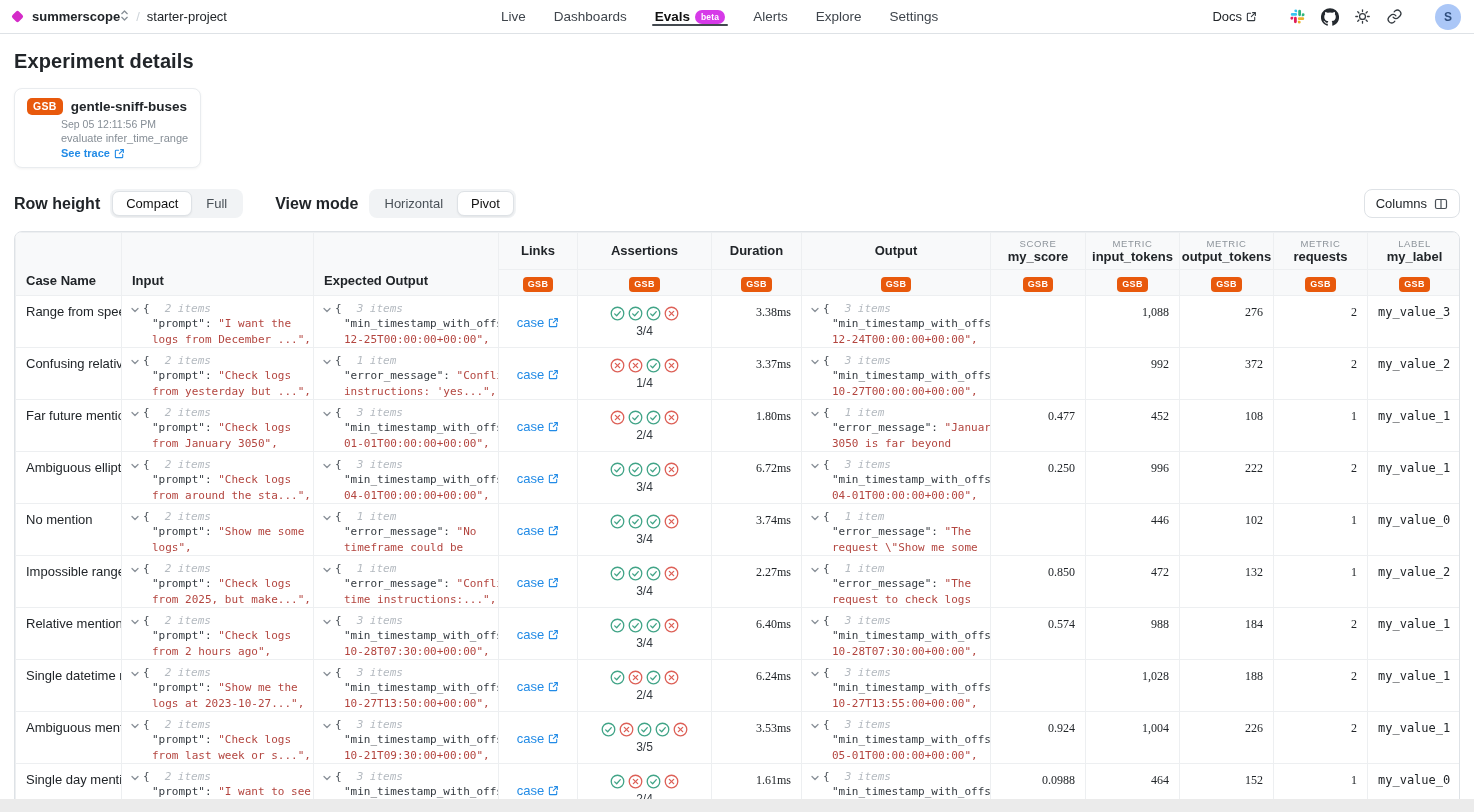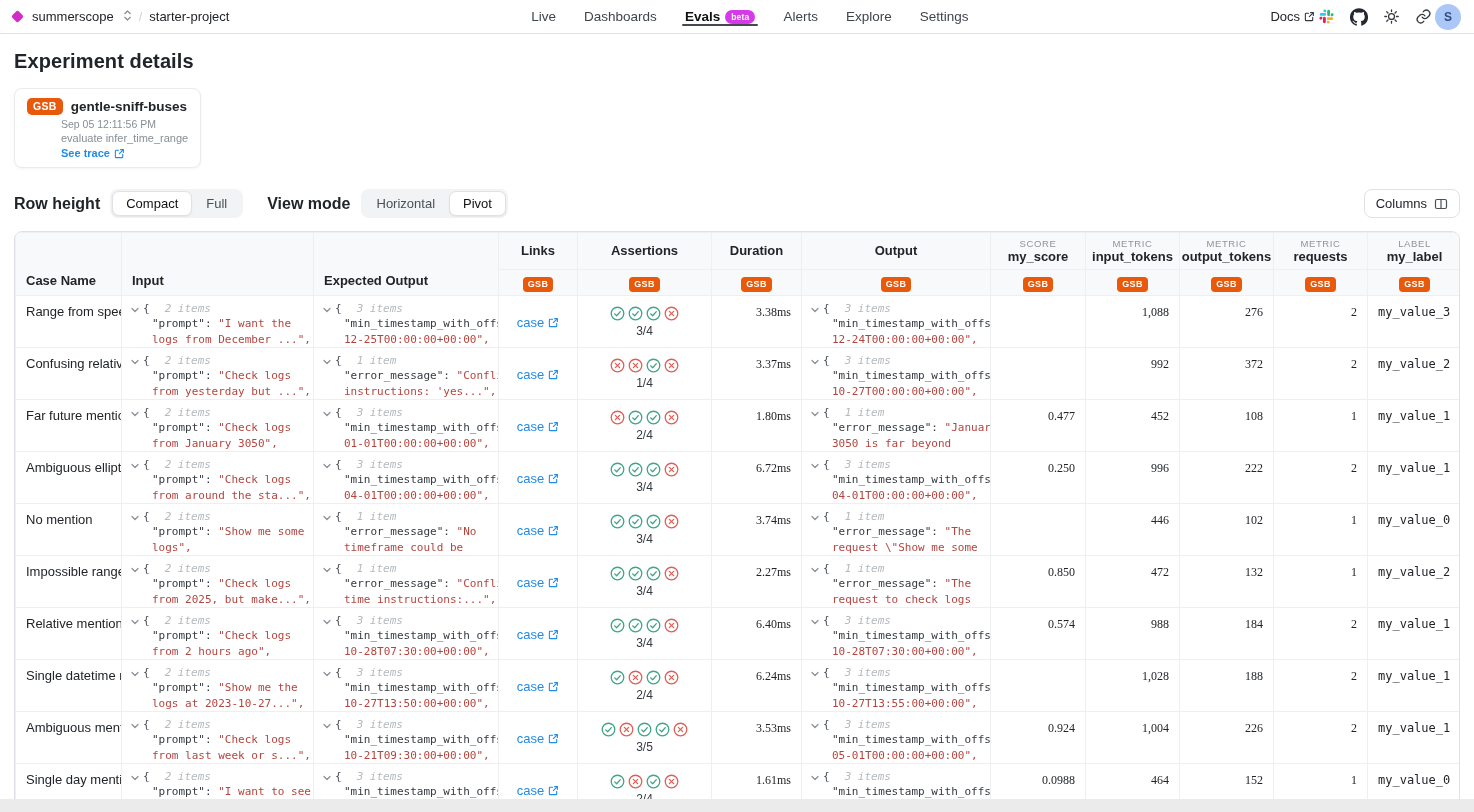--- a/index.html
+++ b/index.html
@@ -11,7 +11,7 @@
   .topbar{height:34px;display:flex;align-items:center;padding:0 13px;border-bottom:1px solid #dee2e6;background:#fff}
   .tb-left{display:flex;align-items:center;gap:7px}
   .logo{width:9px;height:9px;background:var(--brand-logo,#d42bc8);transform:rotate(45deg);border-radius:2px;margin-right:3px}
-  .org-switch{display:flex;align-items:flex-start;gap:9px;background:none;border:none;font:inherit;font-size:13px;font-weight:400;color:#212529;cursor:pointer}
+  .org-switch{display:flex;align-items:flex-start;gap:0;background:none;border:none;font:inherit;font-size:13px;font-weight:700;color:#212529;cursor:pointer}
   .crumb-sep{color:#ced4da;font-size:13px}
   .project{font-size:13px;font-weight:500;color:#212529;cursor:pointer}
   .tb-nav{flex:1;display:flex;justify-content:center;align-items:stretch;gap:28px;height:18px}

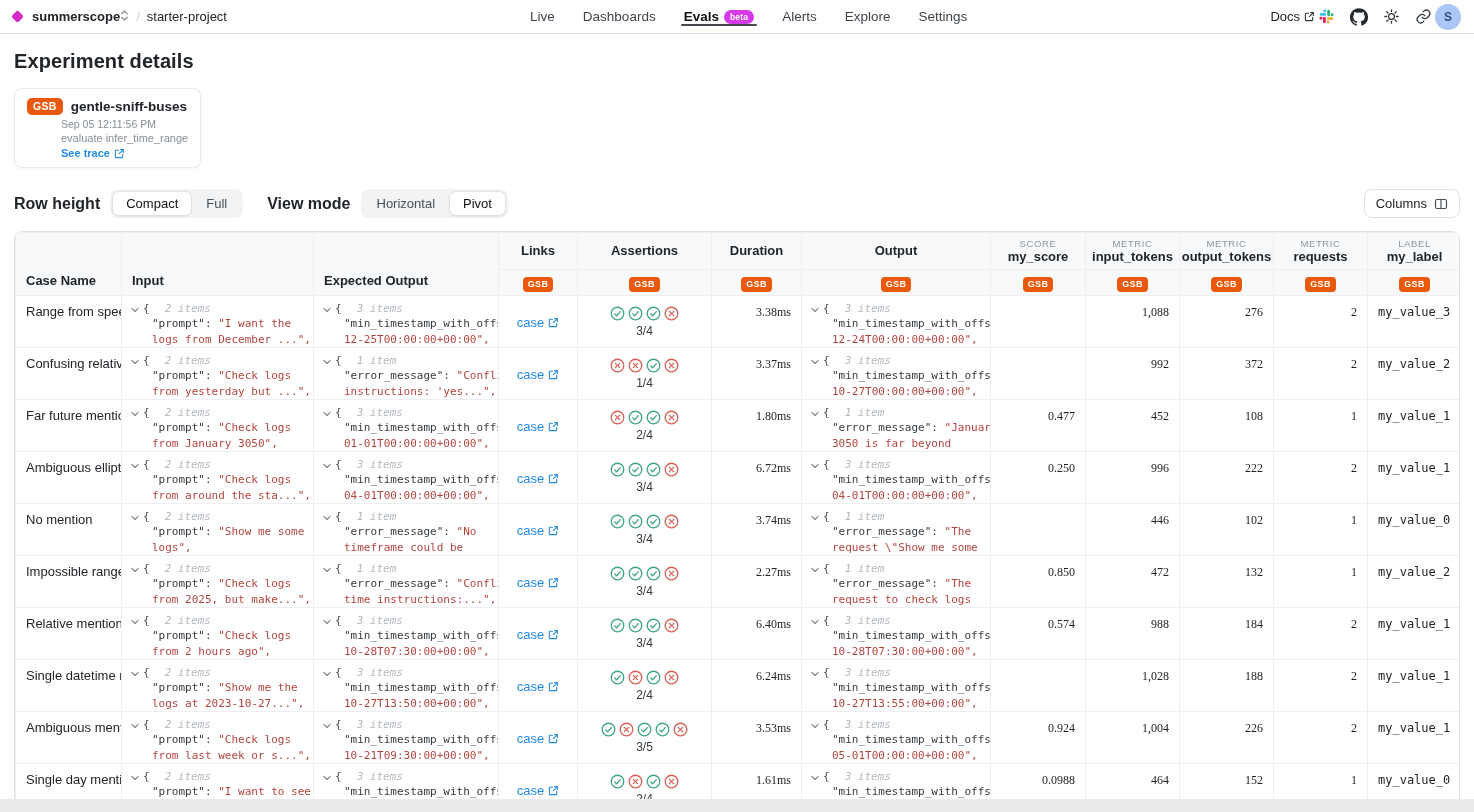--- a/index.html
+++ b/index.html
@@ -19,7 +19,7 @@
   .nav-item.active{color:#111;font-weight:600}
   .nav-item.active::after{content:"";position:absolute;left:-3px;right:-3px;bottom:0;height:2px;background:#43494f;border-radius:1px}
   .beta-badge{background:var(--beta-badge,#d63ae8);color:#fff;font-size:8.5px;font-weight:700;padding:2px 6px;border-radius:9px;letter-spacing:.2px}
-  .tb-right{display:flex;align-items:center;gap:3px}
+  .tb-right{display:flex;align-items:center;gap:32px}
   .docs{display:flex;align-items:center;gap:4px;font-size:13px;font-weight:500;color:#212529;cursor:pointer}
   .docs .icn{color:#343a40}
   .tb-icon{cursor:pointer;display:flex;align-items:center}

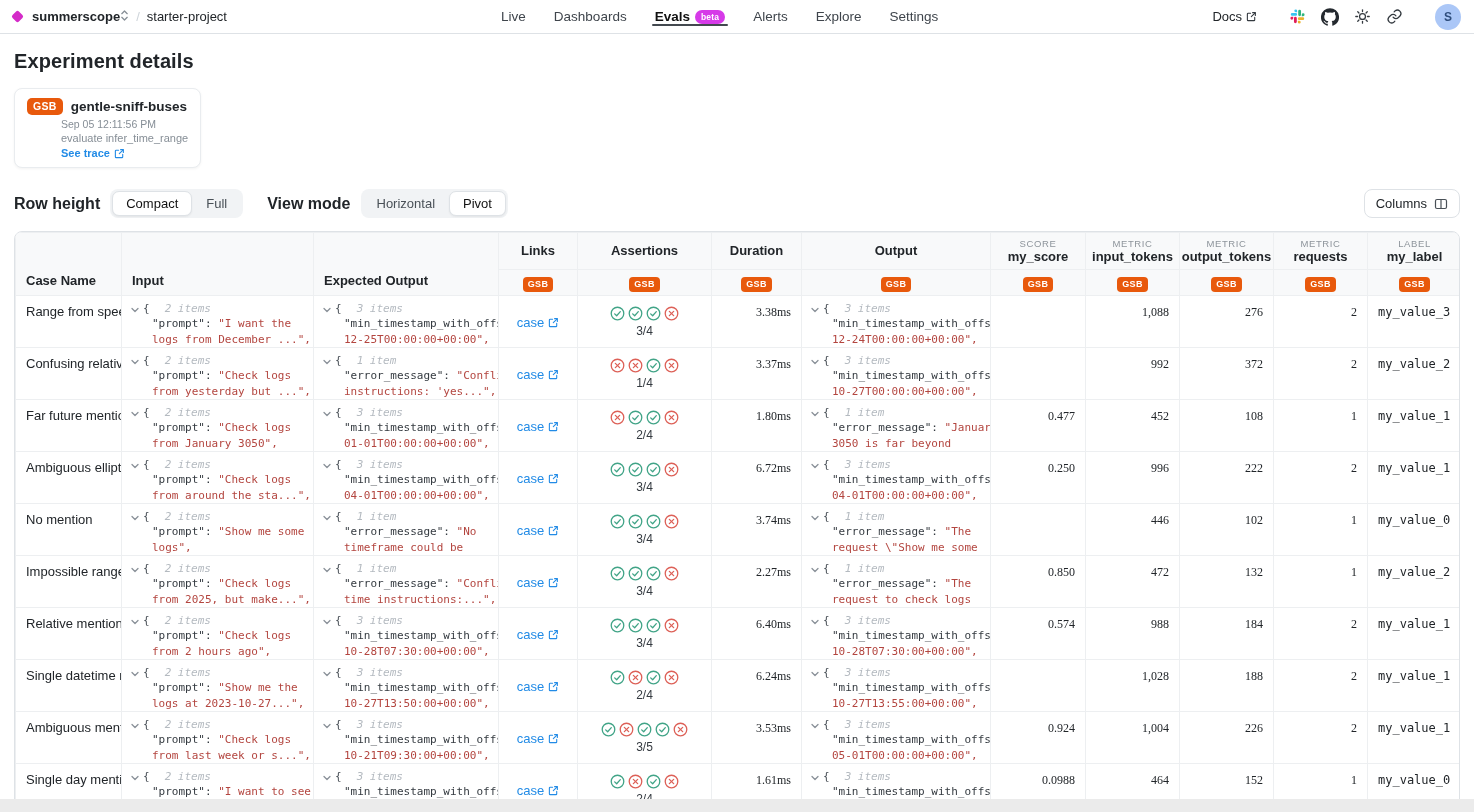--- a/index.html
+++ b/index.html
@@ -43,7 +43,7 @@
   
   .toolbar{display:flex;align-items:center;gap:10px;margin:21px 0 13px}
   .tb-label{font-size:16px;font-weight:600;color:#212529}
-  .seg{display:flex;background:#f1f3f5;border-radius:8px;padding:2px;margin-right:14px}
+  .seg{display:flex;background:#f1f3f5;border-radius:8px;padding:2px;margin-right:22px}
   .seg-opt{border:1px solid transparent;background:none;font:inherit;font-size:13px;color:#495057;padding:4px 13px;border-radius:7px;cursor:pointer}
   .seg-opt.active{background:#fff;border-color:#dee2e6;color:#111;font-weight:500;box-shadow:0 1px 2px rgba(0,0,0,.06)}
   .columns-btn{margin-left:auto;display:flex;align-items:center;gap:7px;background:#fff;border:1px solid #dee2e6;border-radius:8px;

